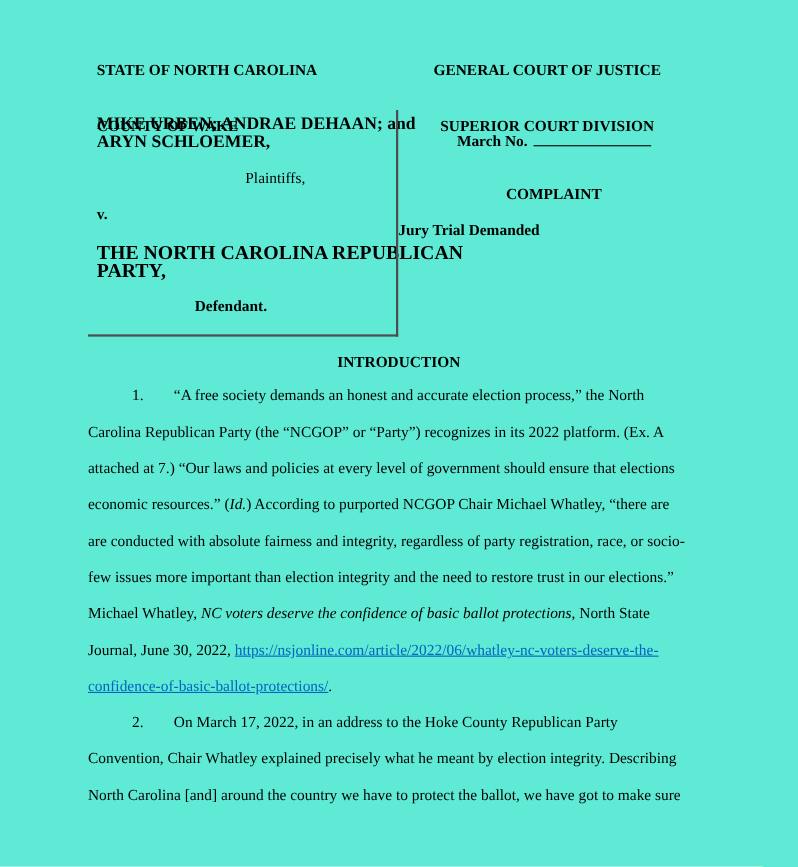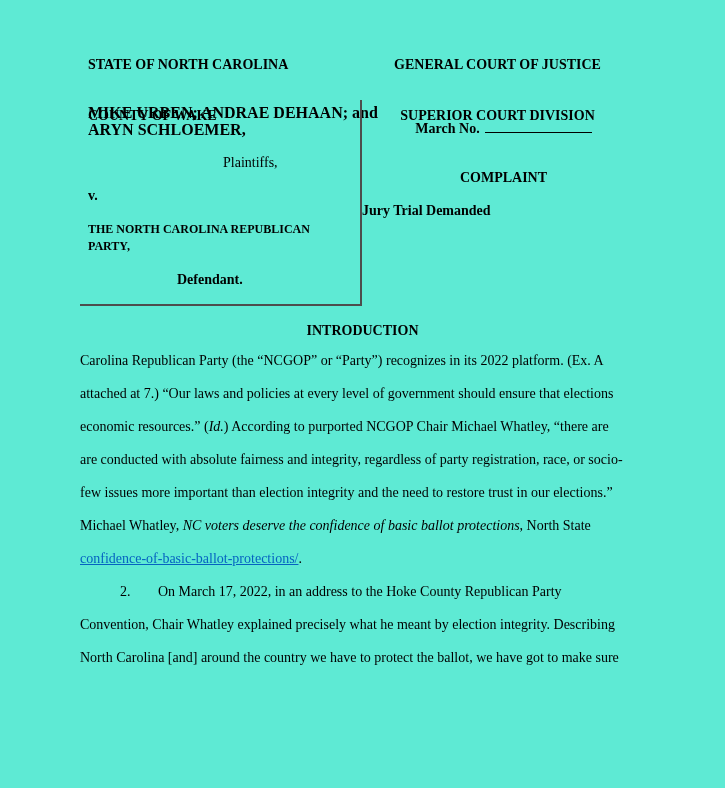--- a/index.html
+++ b/index.html
@@ -50,7 +50,7 @@
   }
   .defendant-names {
     position: absolute; left: 88px; top: 221px; width: 268px;
-    font-weight: bold; font-size: 12px; line-height: 17px; white-space: pre;
+    font-weight: bold; font-size: 18px; line-height: 17px; white-space: pre;
   }
   .defendant-role {
     position: absolute; left: 177px; top: 272px;

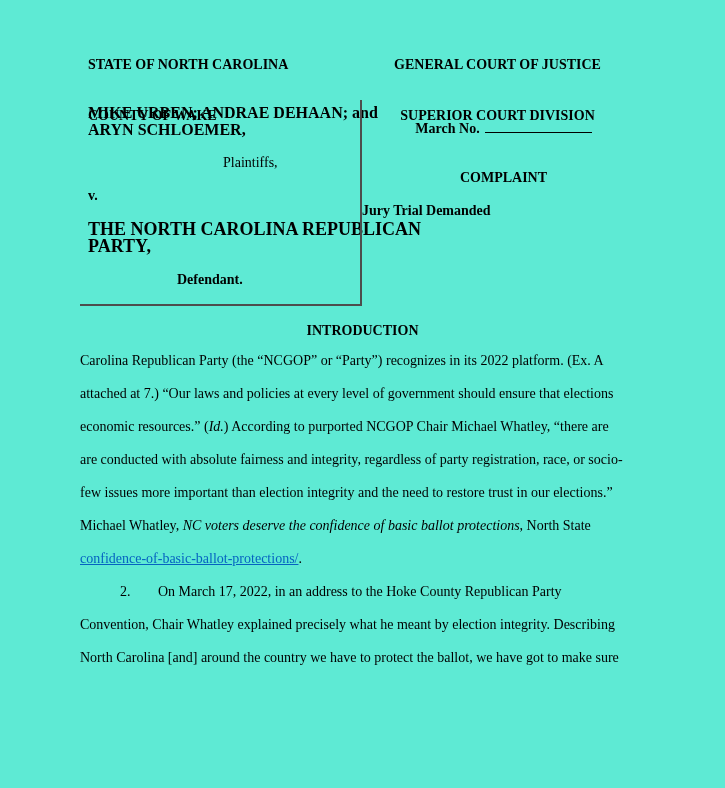--- a/index.html
+++ b/index.html
@@ -127,6 +127,7 @@
 
   <div class="section-heading">INTRODUCTION</div>
   <div class="body-lines">
+      <div class="body-line"><span class="para-number">1.</span><span>“A free society demands an honest and accurate election process,” the North</span></div>
       <div class="body-line"><span>Carolina Republican Party (the “NCGOP” or “Party”) recognizes in its 2022 platform. (Ex. A</span></div>
       <div class="body-line"><span>attached at 7.) “Our laws and policies at every level of government should ensure that elections</span></div>
       <div class="body-line"><span>economic resources.” (</span><span class="italic">Id.</span><span>) According to purported NCGOP Chair Michael Whatley, “there are</span></div>

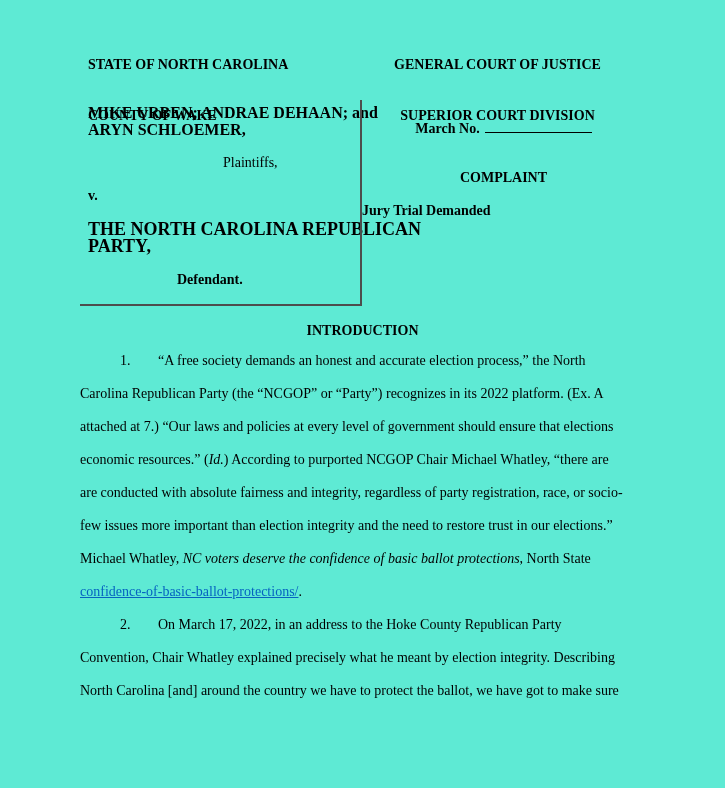--- a/index.html
+++ b/index.html
@@ -134,6 +134,7 @@
       <div class="body-line"><span>are conducted with absolute fairness and integrity, regardless of party registration, race, or socio-</span></div>
       <div class="body-line"><span>few issues more important than election integrity and the need to restore trust in our elections.”</span></div>
       <div class="body-line"><span>Michael Whatley, </span><span class="italic">NC voters deserve the confidence of basic ballot protections</span><span>, North State</span></div>
+      <div class="body-line"><span>Journal, June 30, 2022, </span><a class="hyperlink">https://nsjonline.com/article/2022/06/whatley-nc-voters-deserve-the-</a></div>
       <div class="body-line"><a class="hyperlink">confidence-of-basic-ballot-protections/</a><span>.</span></div>
       <div class="body-line"><span class="para-number">2.</span><span>On March 17, 2022, in an address to the Hoke County Republican Party</span></div>
       <div class="body-line"><span>Convention, Chair Whatley explained precisely what he meant by election integrity. Describing</span></div>

